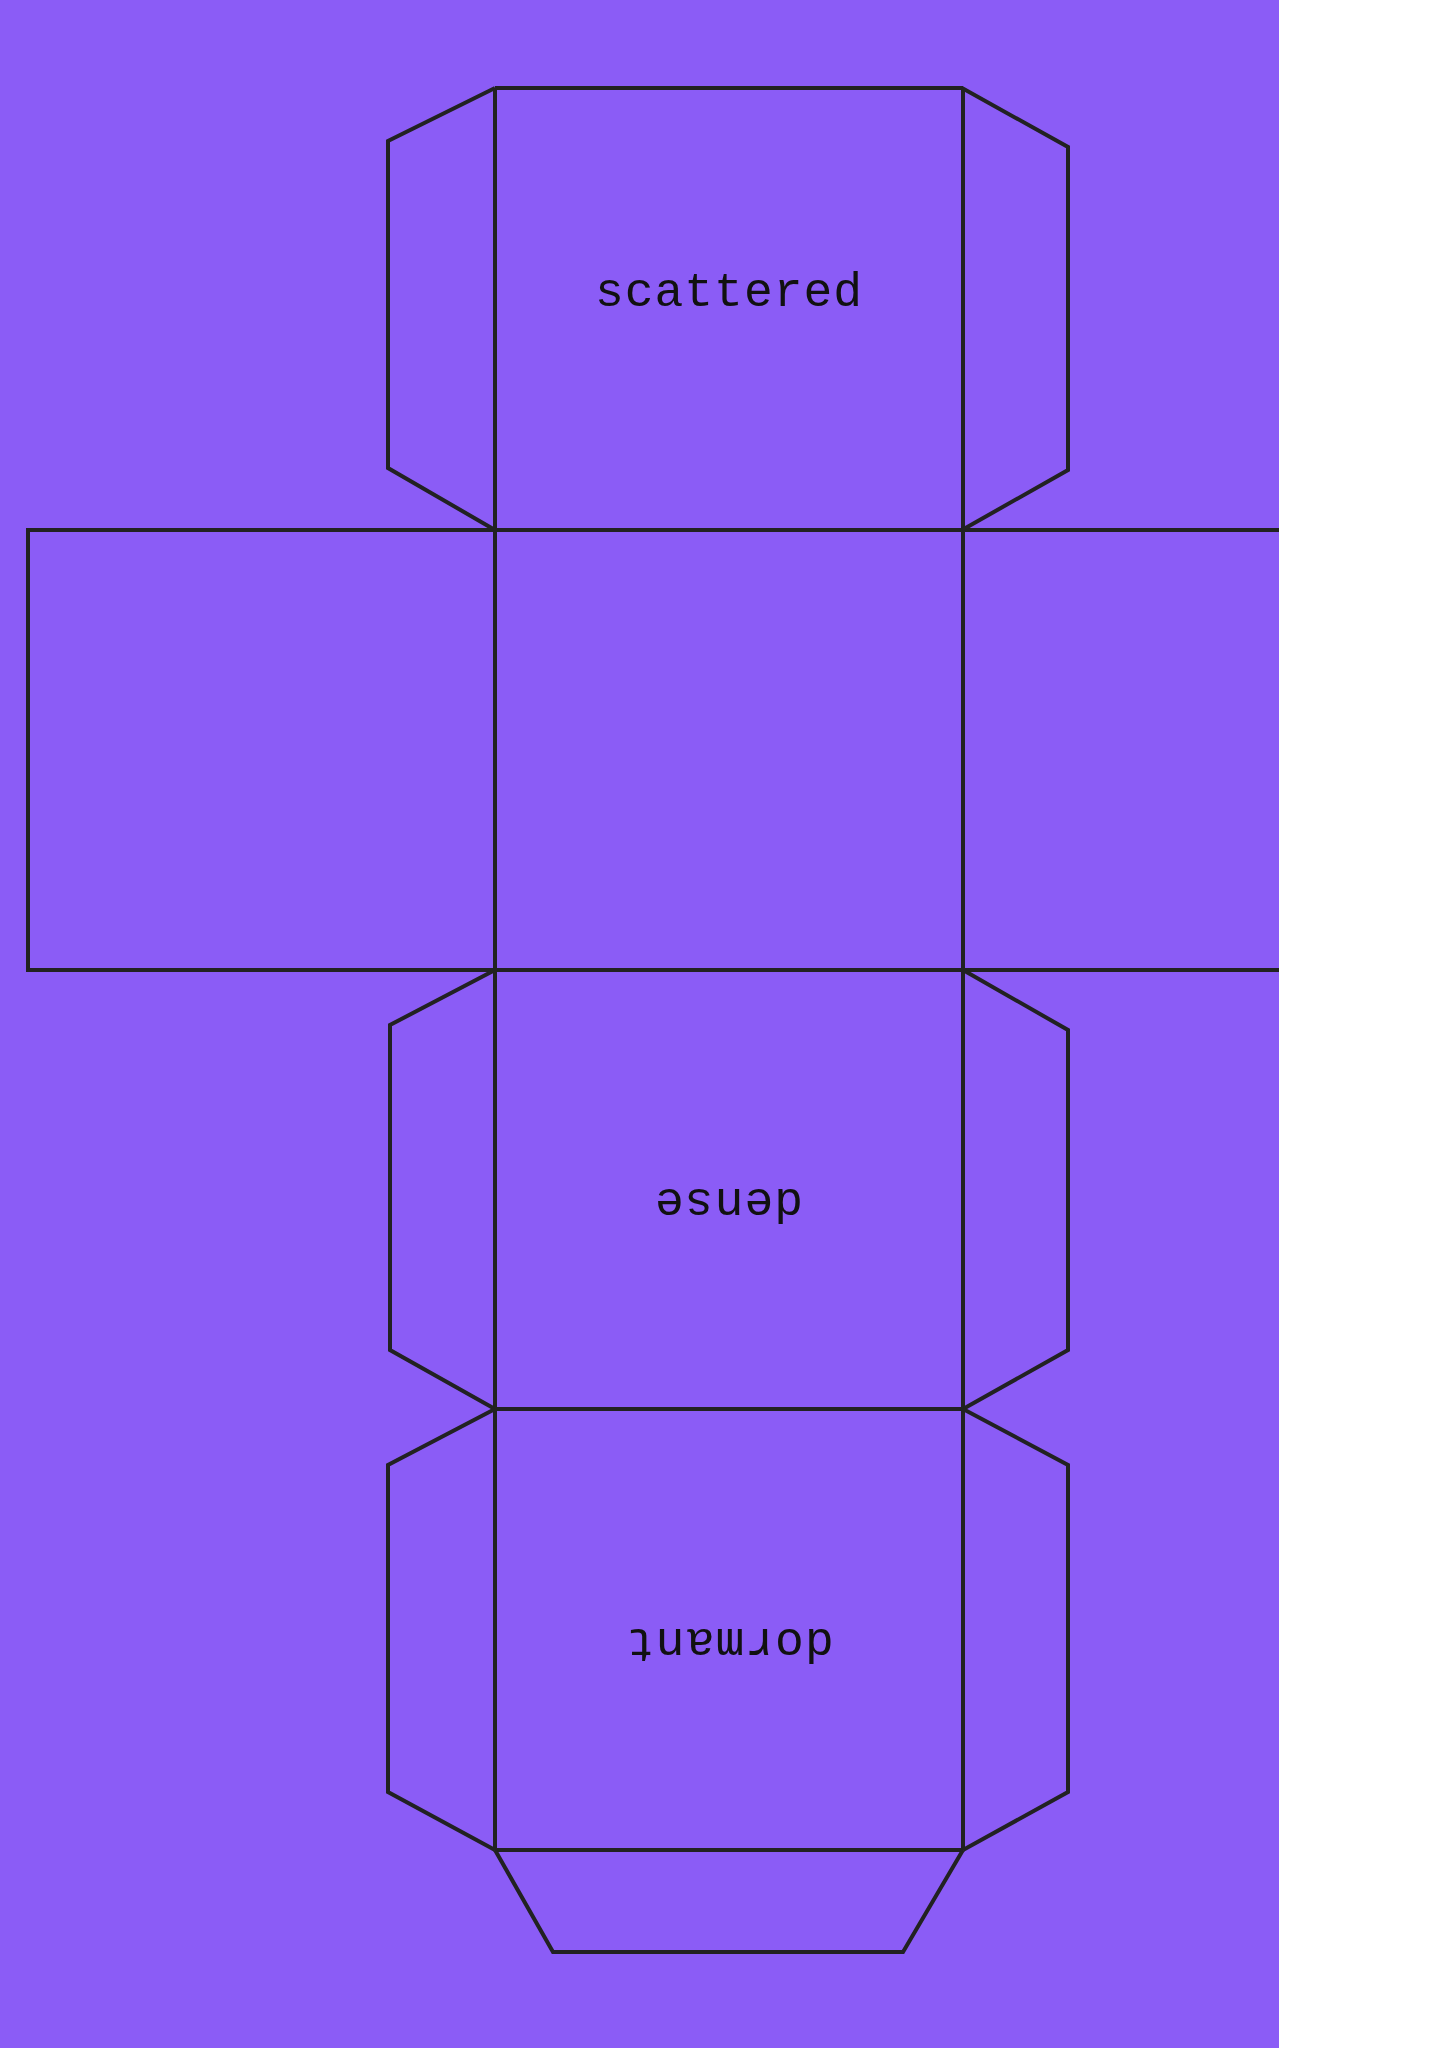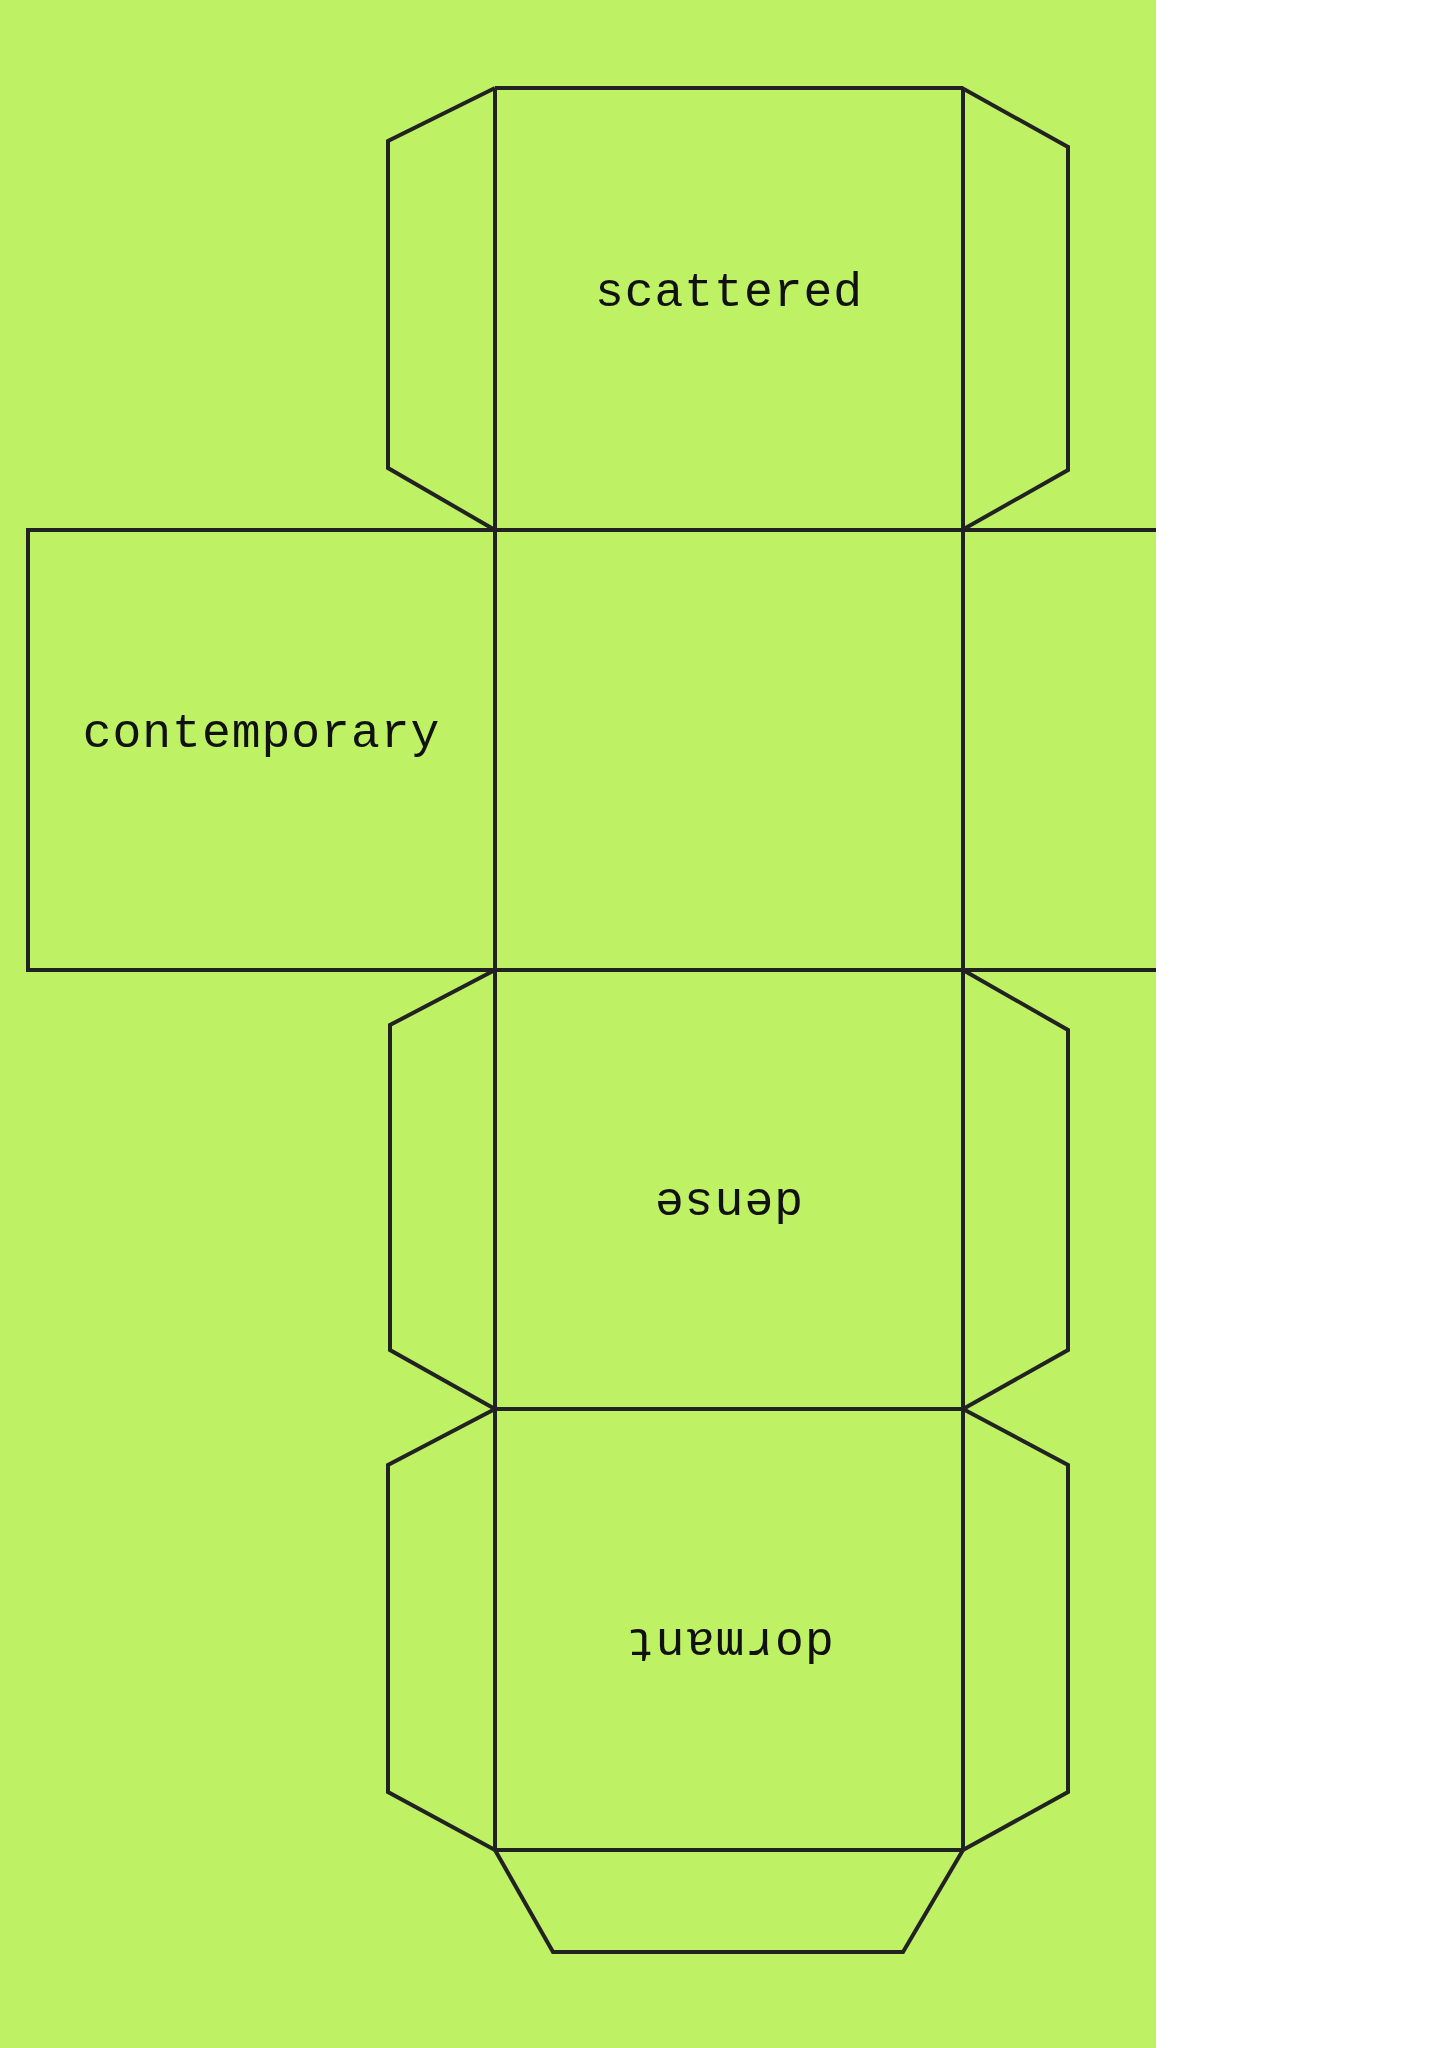--- a/index.html
+++ b/index.html
@@ -9,9 +9,9 @@
   }
   .canvas {
     position: relative;
-    width: 1156px;
+    width: 1279px;
     height: 2048px;
-    background: #bef264;
+    background: #8b5cf6;
     overflow: hidden;
     font-family: "Liberation Mono", "DejaVu Sans Mono", monospace;
   }

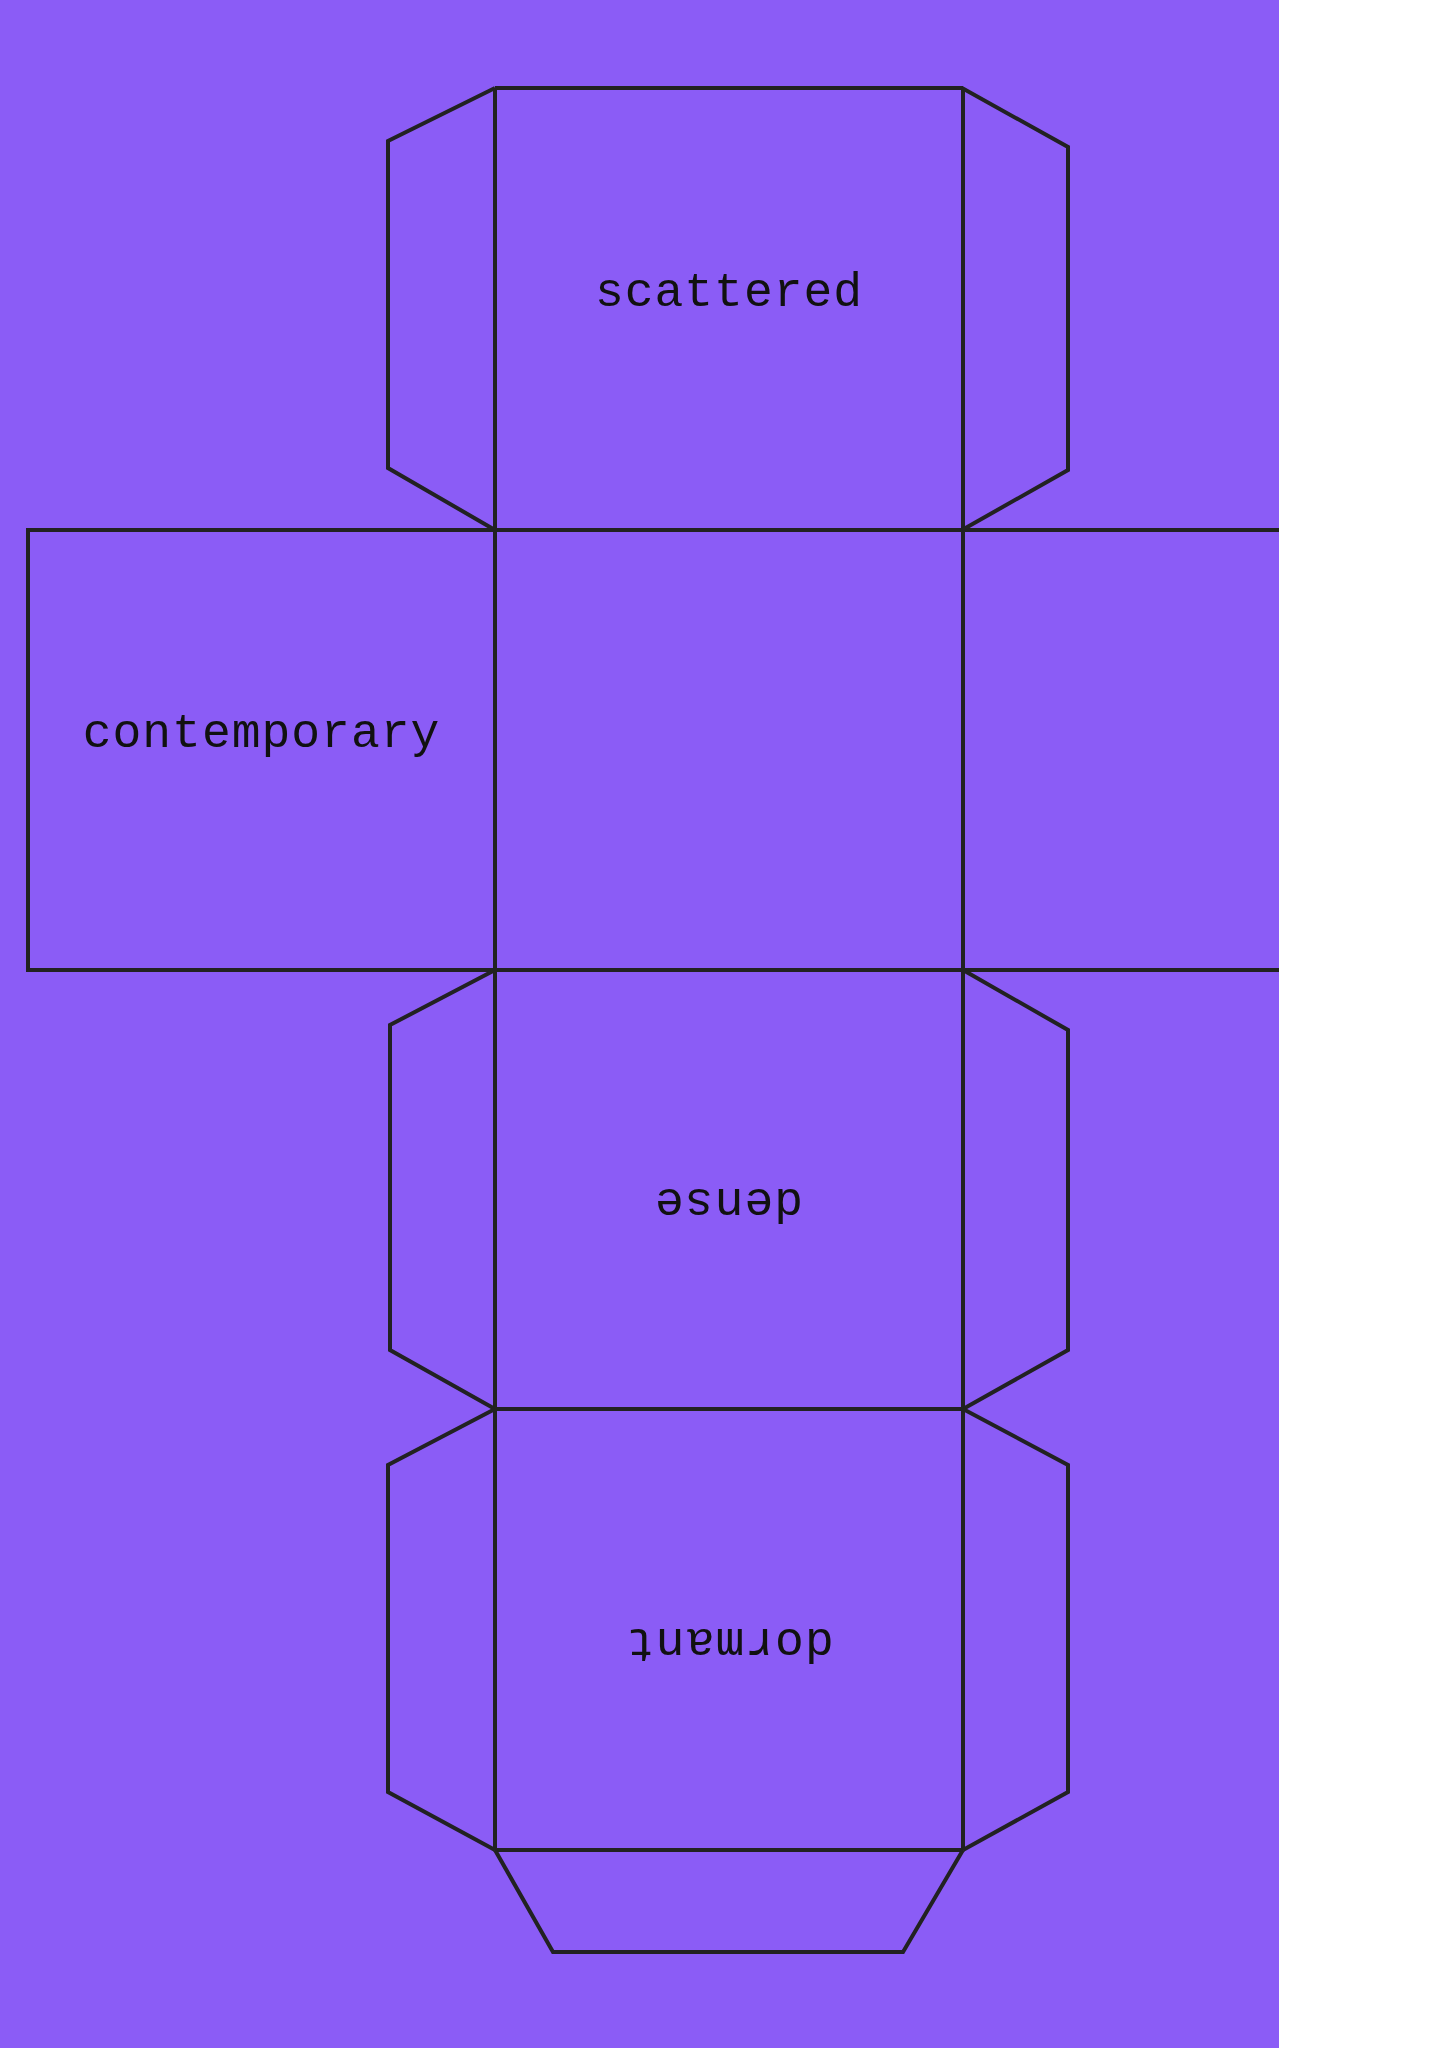--- a/index.html
+++ b/index.html
@@ -86,9 +86,6 @@
     <span class="word">scattered</span>
   </div>
 
-  <div class="face-label face-left">
-    <span class="word">contemporary</span>
-  </div>
 
 
 

